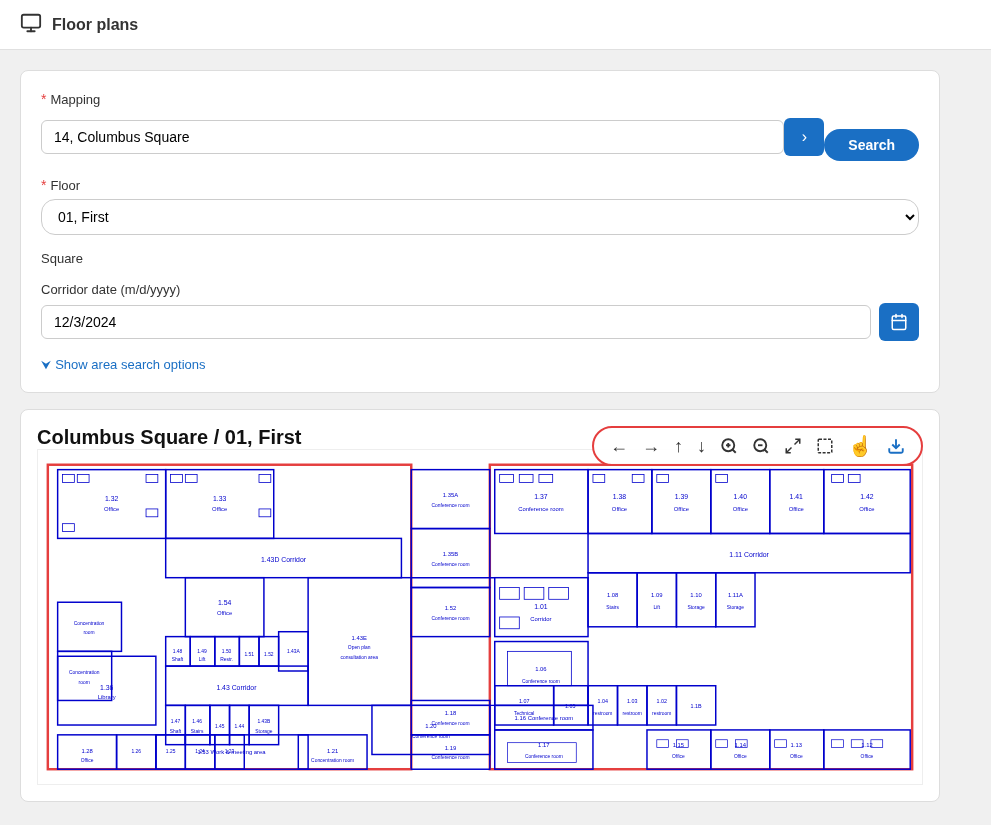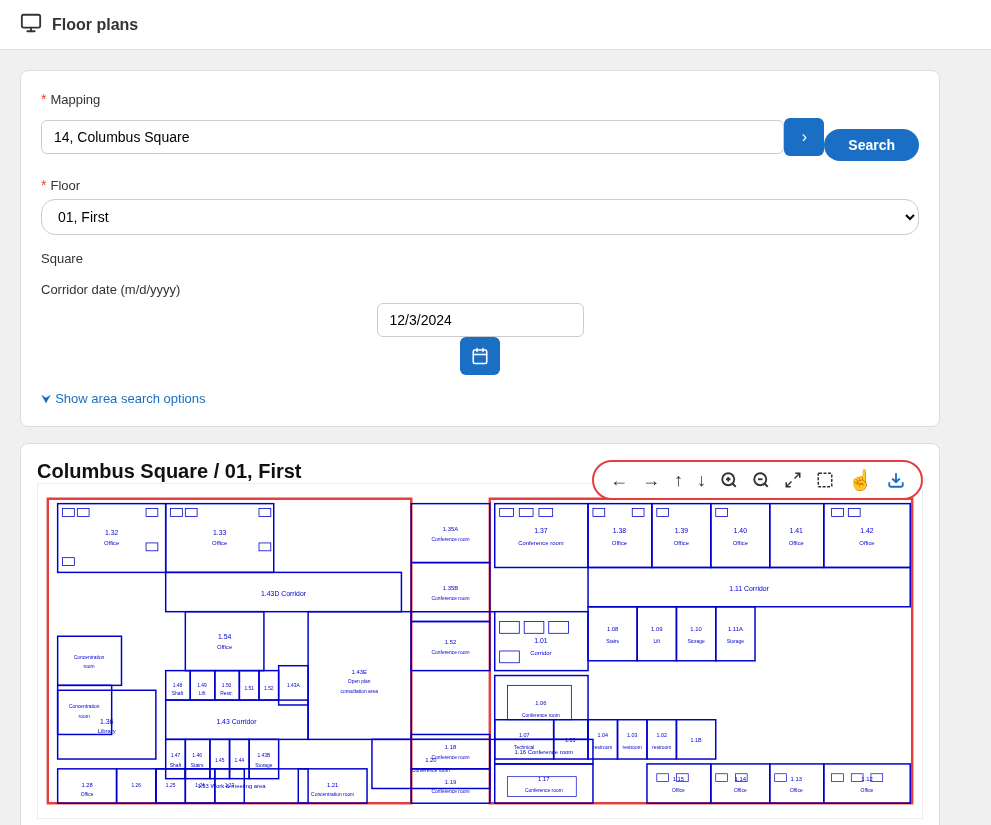--- a/index.html
+++ b/index.html
@@ -97,9 +97,8 @@
     }
     .date-row {
       display: flex;
-      gap: 0;
-      align-items: center;
-      flex-direction: column;
+      gap: 8px;
+      align-items: center;
     }
     .date-input {
       flex: 1;

